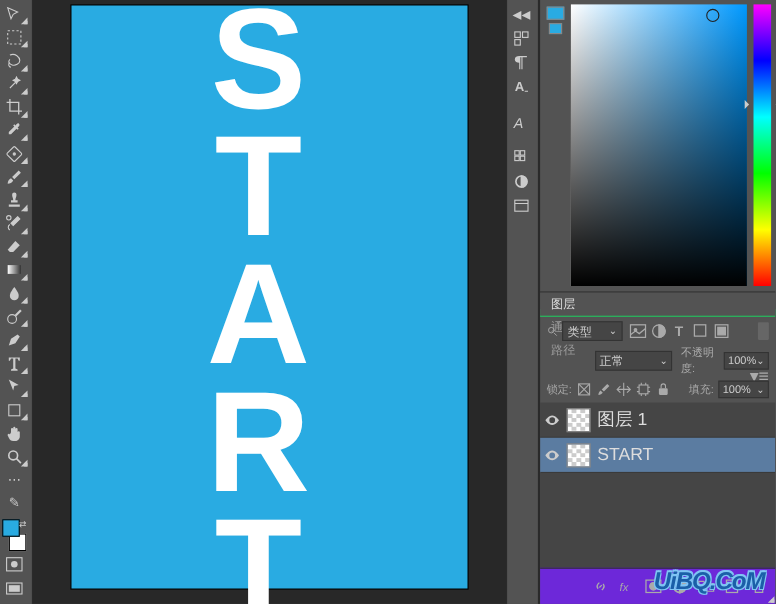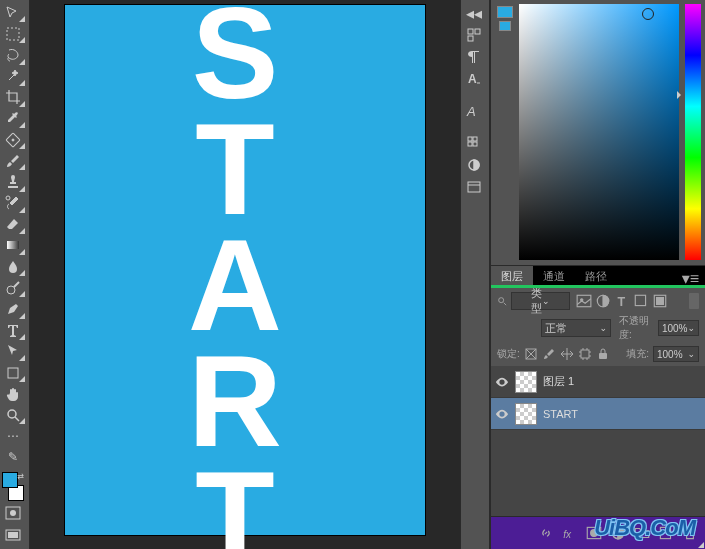--- a/index.html
+++ b/index.html
@@ -46,7 +46,7 @@
 
 
 .layers-panel { flex: 1; display: flex; flex-direction: column; border-top: 1px solid #2a2a2a; }
-.panel-tabs { display: flex; height: 22px; background: #000000; border-bottom: 3px solid #22c55e; }
+.panel-tabs { display: flex; height: 22px; background: #4c1d95; border-bottom: 7px solid #22c55e; flex-direction: column; }
 .panel-tab { padding: 3px 10px; font-size: 11px; color: #999; cursor: pointer; }
 .panel-tab.active { background: #535353; color: #ddd; }
 .panel-menu { margin-left: auto; padding: 3px 6px; color: #aaa; cursor: pointer; }

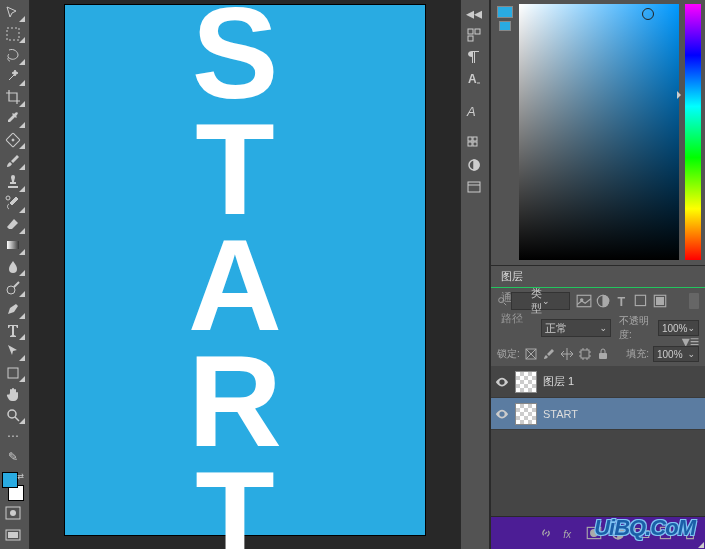--- a/index.html
+++ b/index.html
@@ -54,7 +54,7 @@
 .layer-controls { padding: 4px 6px; display: flex; flex-direction: column; gap: 4px; font-size: 11px; color: #ccc; }
 .lc-row { display: flex; align-items: center; gap: 4px; }
 .lc-search { width: 10px; height: 10px; }
-.lc-select { flex: 0 0 55px; background: #454545; border: 1px solid #333; color: #ccc; font-size: 11px; height: 18px; padding: 0 19px; display: flex; align-items: center; justify-content: space-between; }
+.lc-select { flex: 0 0 55px; background: #454545; border: 1px solid #333; color: #ccc; font-size: 11px; height: 18px; padding: 0 4px; display: flex; align-items: center; justify-content: space-between; }
 .lc-filters { display: flex; gap: 3px; margin-left: 2px; flex: 1; }
 .lc-filter { width: 16px; height: 16px; display: flex; align-items: center; justify-content: center; color: #aaa; }
 .lc-toggle { width: 10px; height: 16px; background: #666; border-radius: 1px; }

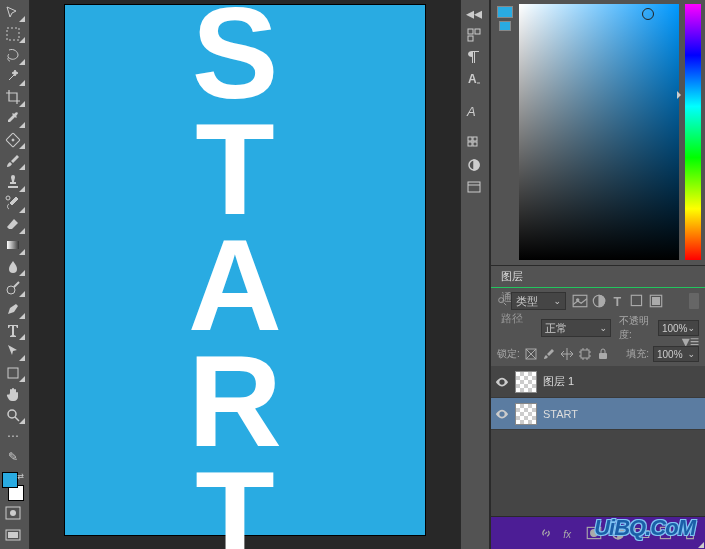--- a/index.html
+++ b/index.html
@@ -71,7 +71,7 @@
 .layer-thumb { width: 22px; height: 22px; border: 1px solid #888; flex-shrink: 0; }
 .layer-thumb.checker { background: repeating-conic-gradient(#ccc 0 25%, #fff 0 50%) 0 0/8px 8px; }
 .layer-thumb.blue { background: #29abe2; }
-.layer-name { font-size: 11px; color: #ddd; }
+.layer-name { font-size: 16px; color: #ddd; }
 
 .layers-footer { height: 28px; background: #4c1d95; border-top: 1px solid #2a2a2a; display: flex; align-items: center; justify-content: flex-end; gap: 6px; padding: 16px 6px; }
 .footer-btn { width: 18px; height: 18px; color: #aaa; display: flex; align-items: center; justify-content: center; cursor: pointer; }

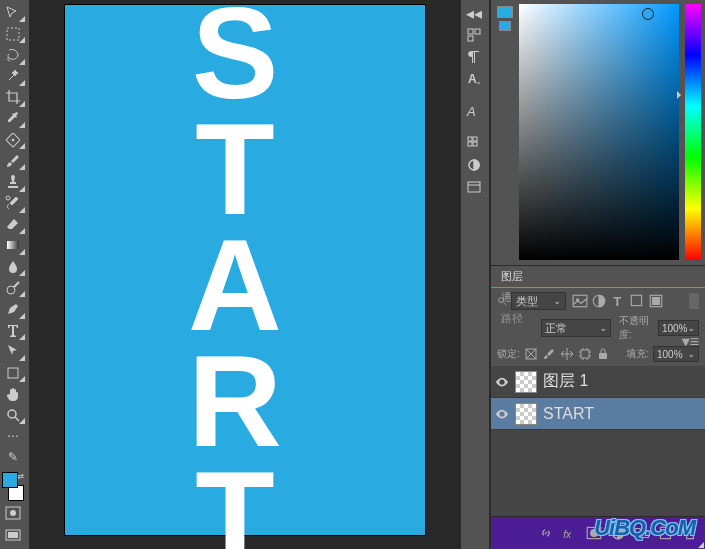--- a/index.html
+++ b/index.html
@@ -73,7 +73,7 @@
 .layer-thumb.blue { background: #29abe2; }
 .layer-name { font-size: 16px; color: #ddd; }
 
-.layers-footer { height: 28px; background: #4c1d95; border-top: 1px solid #2a2a2a; display: flex; align-items: center; justify-content: flex-end; gap: 6px; padding: 16px 6px; }
+.layers-footer { height: 28px; background: #6d28d9; border-top: 1px solid #2a2a2a; display: flex; align-items: center; justify-content: flex-end; gap: 6px; padding: 16px 6px; }
 .footer-btn { width: 18px; height: 18px; color: #aaa; display: flex; align-items: center; justify-content: center; cursor: pointer; }
 
 

